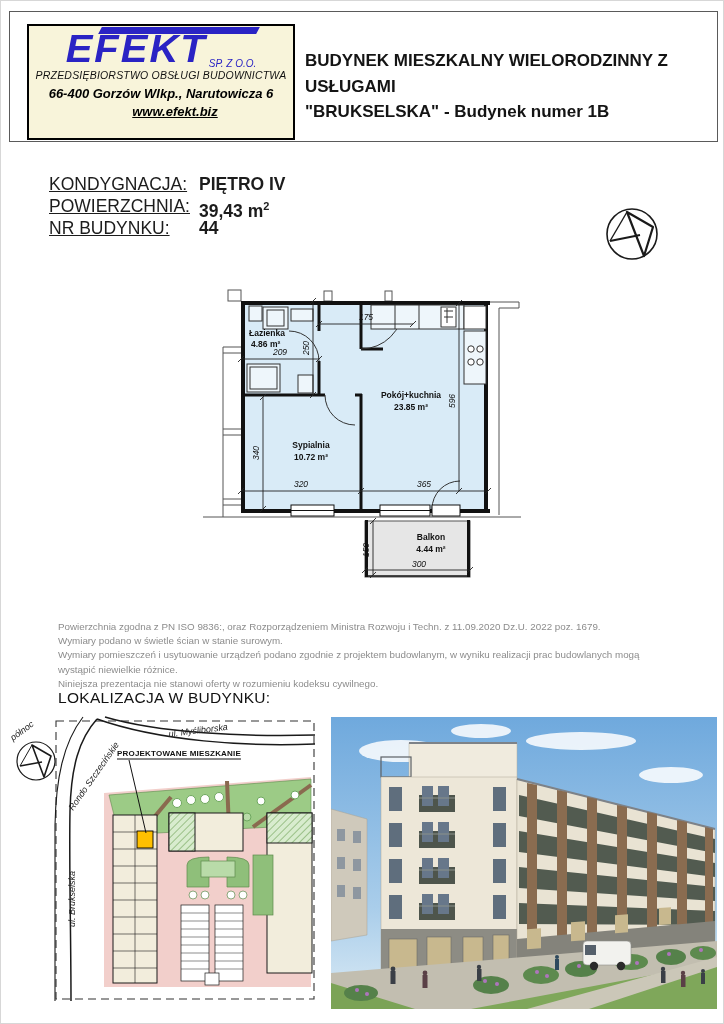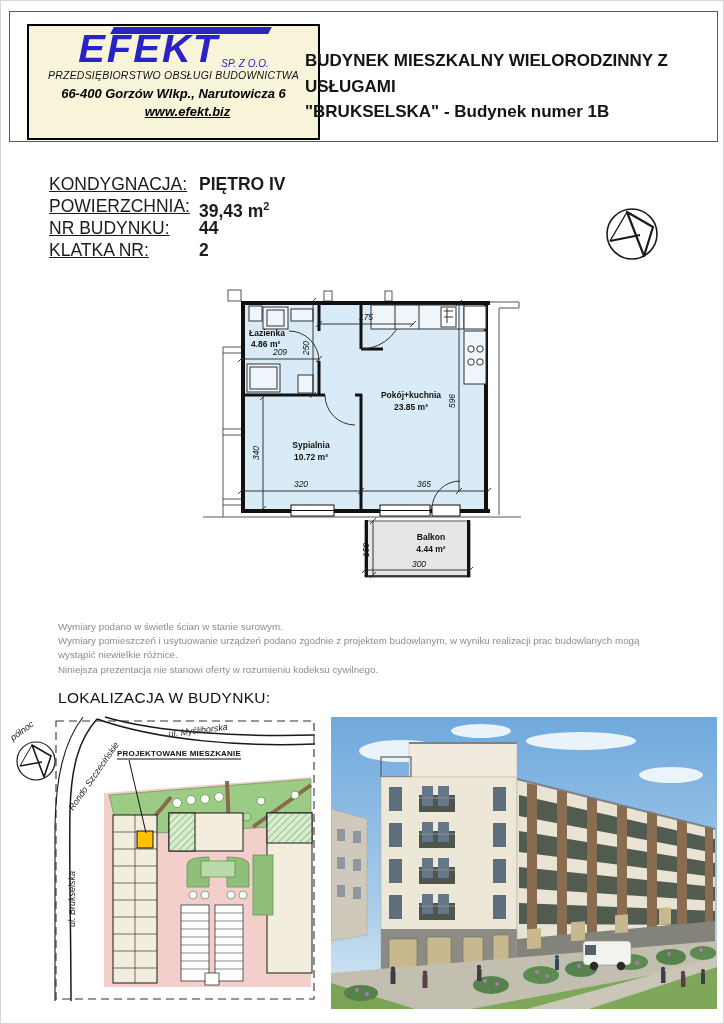--- a/index.html
+++ b/index.html
@@ -16,7 +16,7 @@
     border:1px solid #5a5a5a; background:#fff;
   }
   #logo-box {
-    position:absolute; left:17px; top:12px; width:293px; height:116px;
+    position:absolute; left:17px; top:12px; width:268px; height:116px;
     background:#f8f4da; border:2px solid #000; text-align:center; padding-top:3px;
   }
   .logo-mark { position:relative; display:inline-block; line-height:1; }

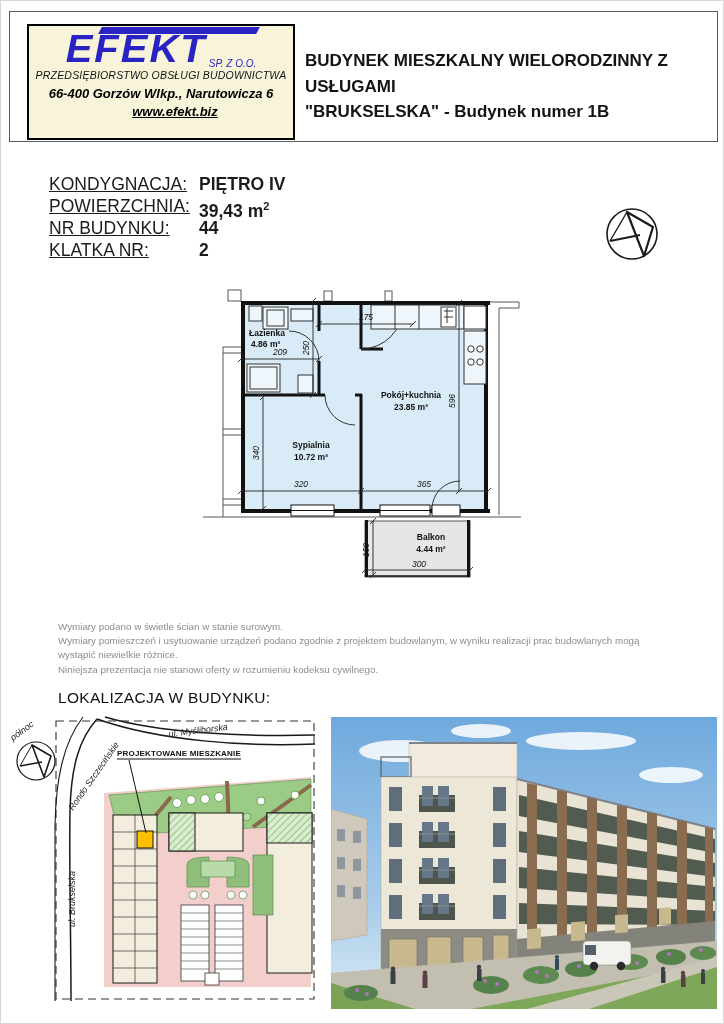--- a/index.html
+++ b/index.html
@@ -98,10 +98,6 @@
     <div class="detail-row">
       <span class="detail-label">NR BUDYNKU:</span>
       <span class="detail-value">44</span>
-    </div>
-    <div class="detail-row">
-      <span class="detail-label">KLATKA NR:</span>
-      <span class="detail-value">2</span>
     </div>
   </div>
 

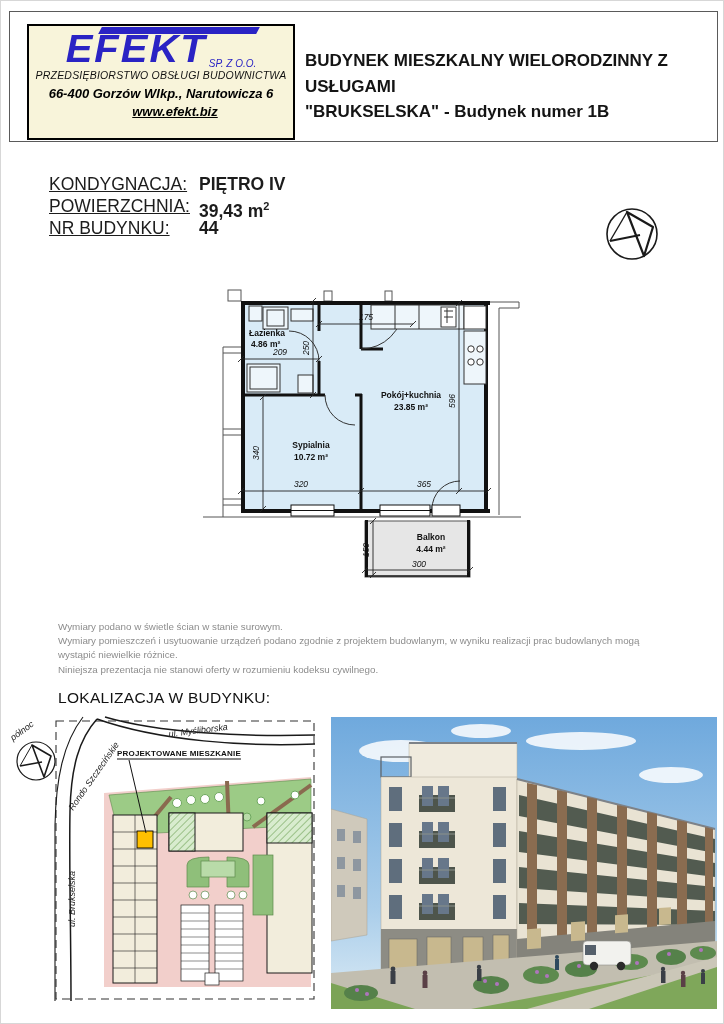--- a/index.html
+++ b/index.html
@@ -248,6 +248,7 @@
   </svg>
 
   <div id="disclaimer">
+    <div>Powierzchnia zgodna z PN ISO 9836:, oraz Rozporządzeniem Ministra Rozwoju i Techn. z 11.09.2020 Dz.U. 2022 poz. 1679.</div>
     <div>Wymiary podano w świetle ścian w stanie surowym.</div>
     <div>Wymiary pomieszczeń i usytuowanie urządzeń podano zgodnie z projektem budowlanym, w wyniku realizacji prac budowlanych mogą wystąpić niewielkie różnice.</div>
     <div>Niniejsza prezentacja nie stanowi oferty w rozumieniu kodeksu cywilnego.</div>

